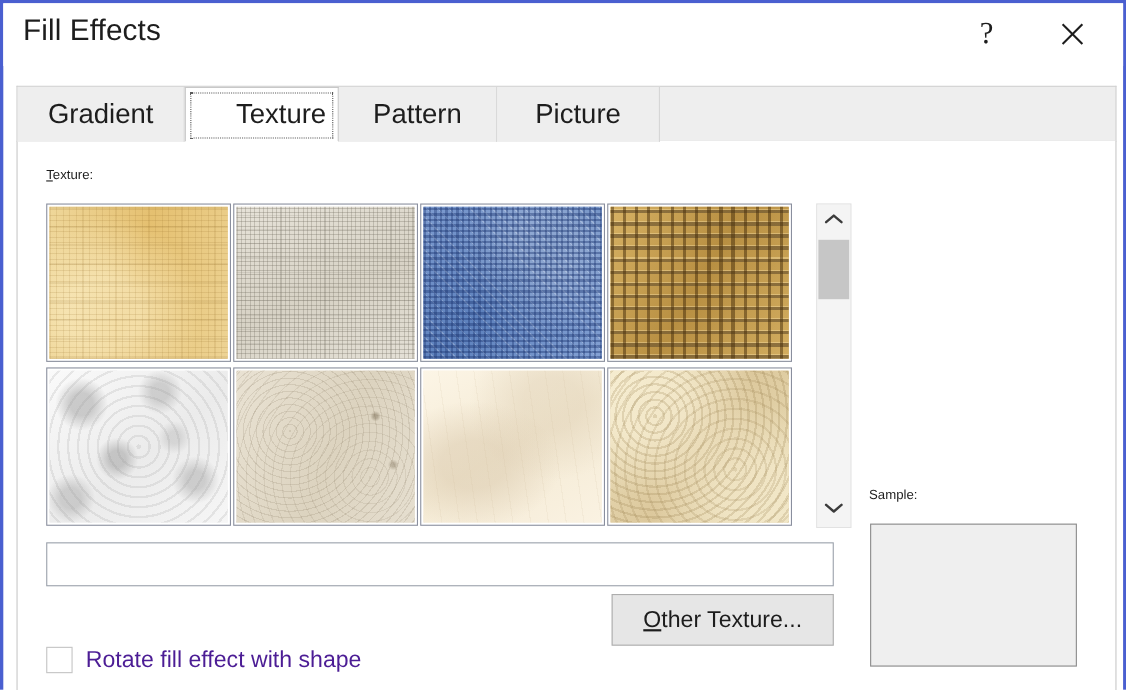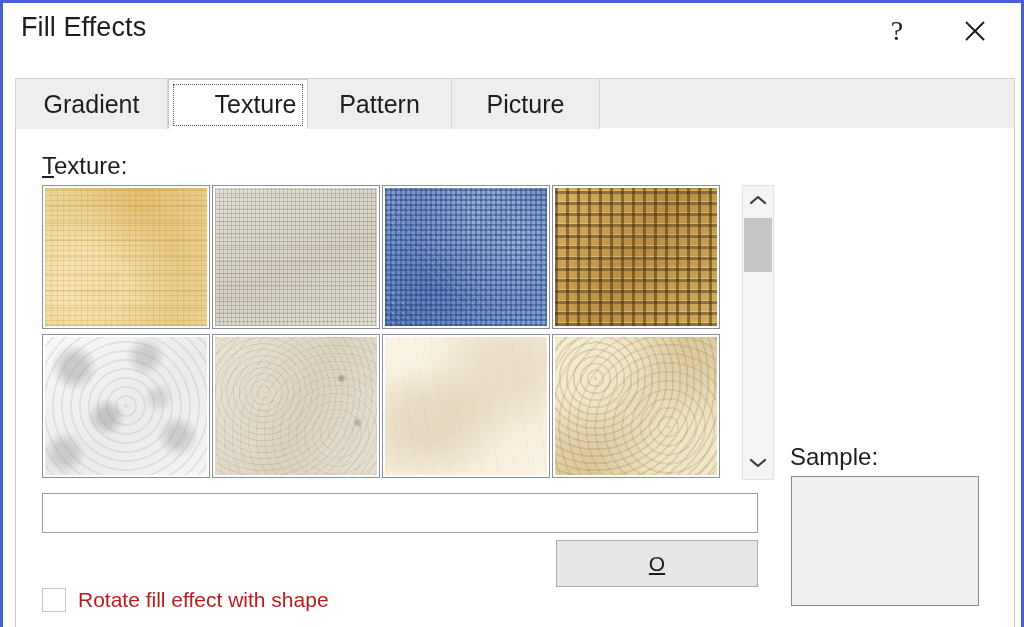--- a/index.html
+++ b/index.html
@@ -126,7 +126,7 @@
 
   .field-label {
     position: absolute;
-    font-size: 24px;
+    font-size: 12px;
     color: #1d1d1d;
     white-space: nowrap;
   }

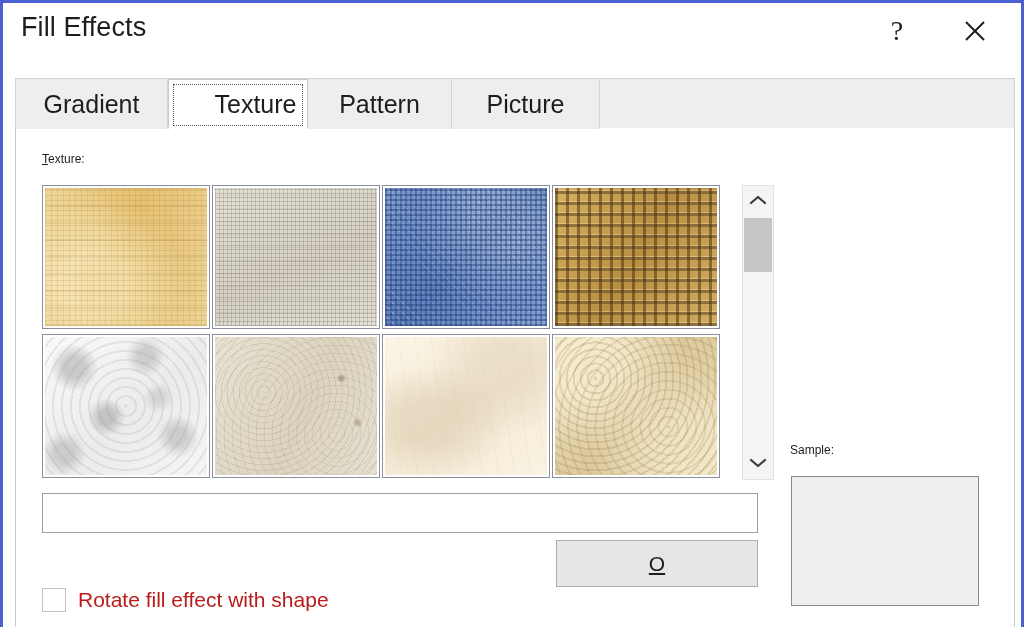--- a/index.html
+++ b/index.html
@@ -420,6 +420,7 @@
 
     <div class="btn" id="other-texture-button">
         <span class="acc">O</span>
+        <span>ther Texture...</span>
       </div>
 
     <div class="field-label" id="sample-label">Sample:</div>

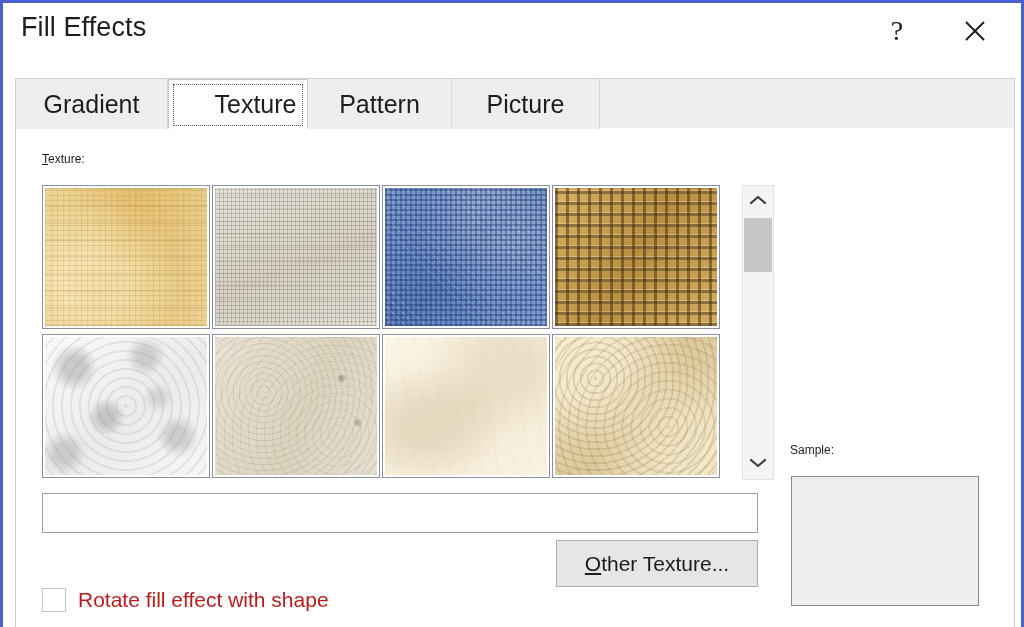--- a/index.html
+++ b/index.html
@@ -324,7 +324,7 @@
   }
   .cbox-label {
     font-size: 21px;
-    color: #b91c1c;
+    color: #4c1d95;
     white-space: nowrap;
   }
 </style>

